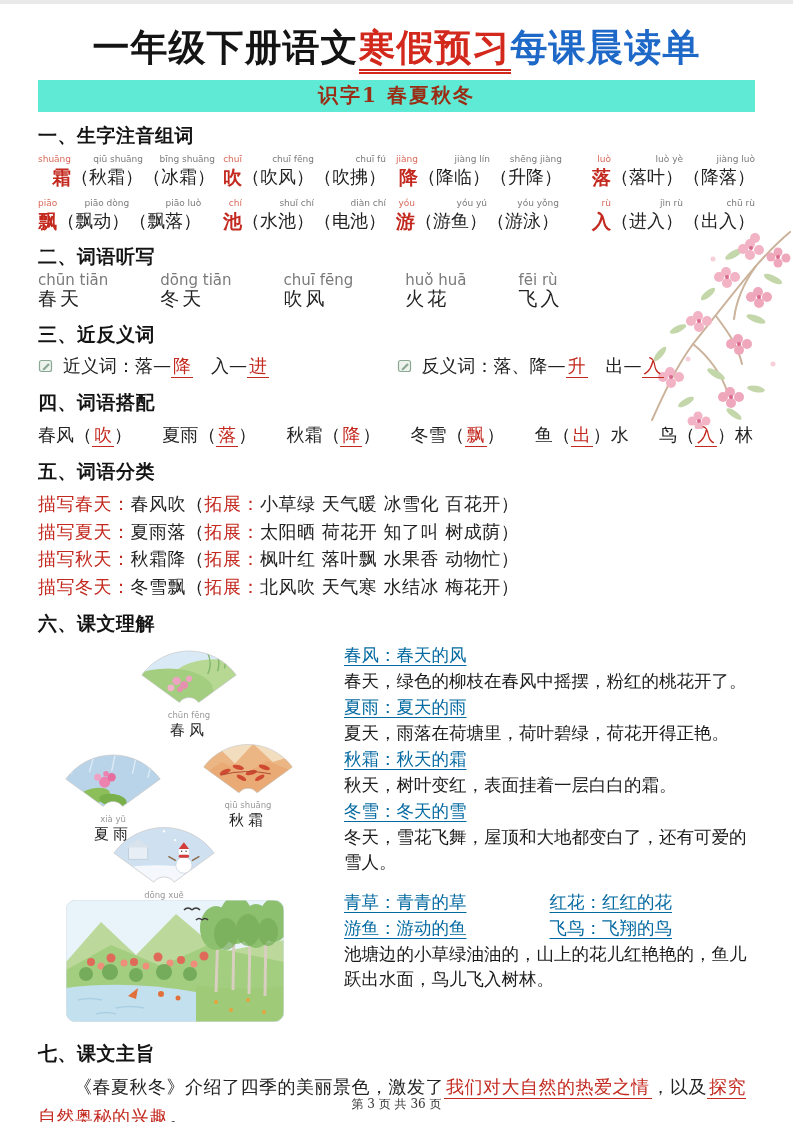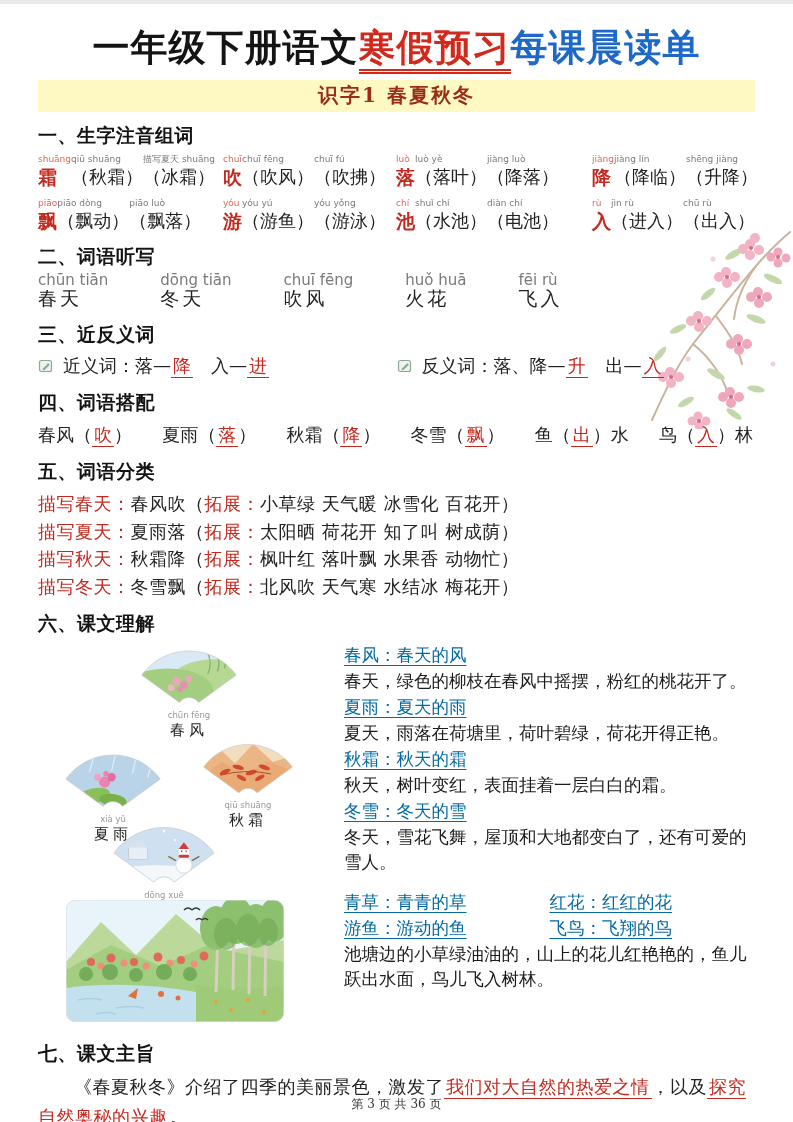--- a/index.html
+++ b/index.html
@@ -14,7 +14,7 @@
   .t-red{color:#d3281c;border-bottom:5px double #d3281c;padding-bottom:1px;}
   .t-blue{color:#1e68c8;}
 
-  .banner{margin-top:10px;background:#fef9c3;text-align:center;padding:2px 0 3px;
+  .banner{margin-top:10px;background:#5eead4;text-align:center;padding:2px 0 3px;
           font-size:20px;font-weight:bold;color:#9a2d15;letter-spacing:2px;}
 
   h2{font-family:"Liberation Sans",sans-serif;font-size:19px;font-weight:bold;color:#141414;

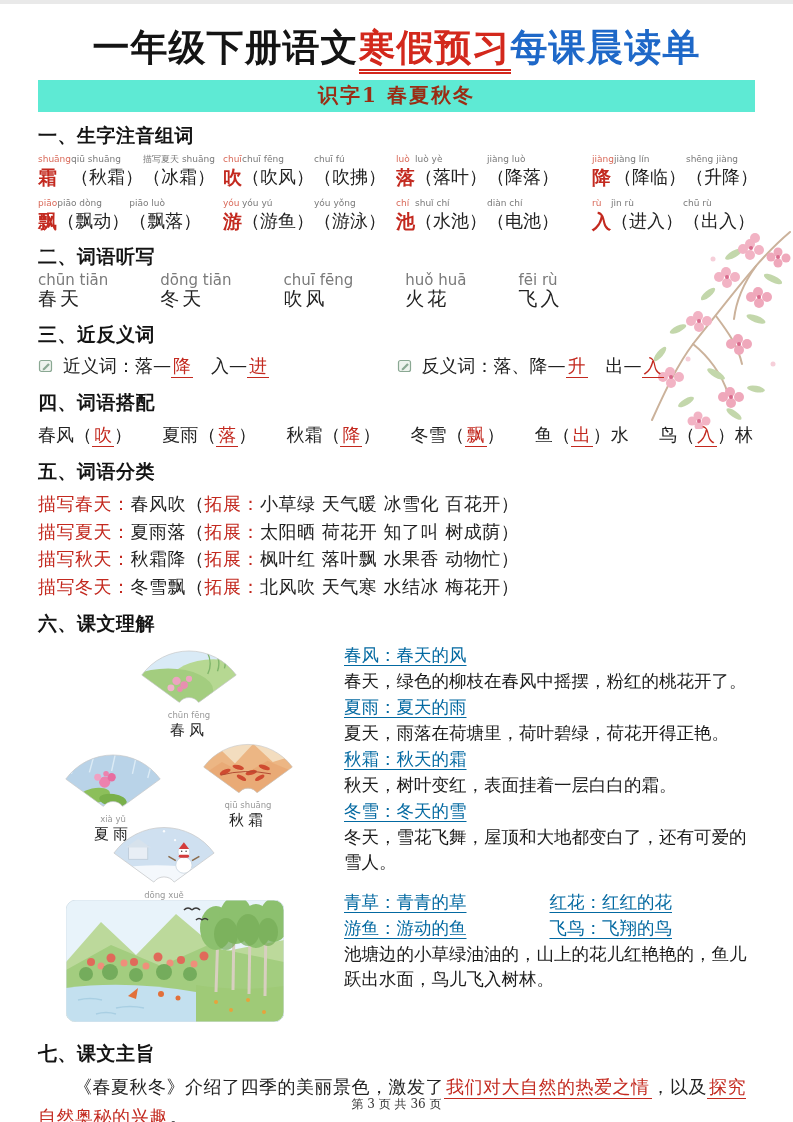--- a/index.html
+++ b/index.html
@@ -23,7 +23,7 @@
   
   .s1-grid{display:grid;grid-template-columns:185px 173px 196px 1fr;row-gap:9px;}
   .s1-entry{white-space:nowrap;}
-  .seg{display:inline-flex;flex-direction:column;align-items:flex-start;vertical-align:bottom;}
+  .seg{display:inline-flex;flex-direction:column;align-items:flex-end;vertical-align:bottom;}
   .seg .py{font-family:"DejaVu Sans",sans-serif;font-size:9px;color:#7a7a7a;line-height:11px;white-space:nowrap;}
   .seg .chars{font-size:18px;line-height:24px;}
   .seg.head .py{color:#d96a5a;}

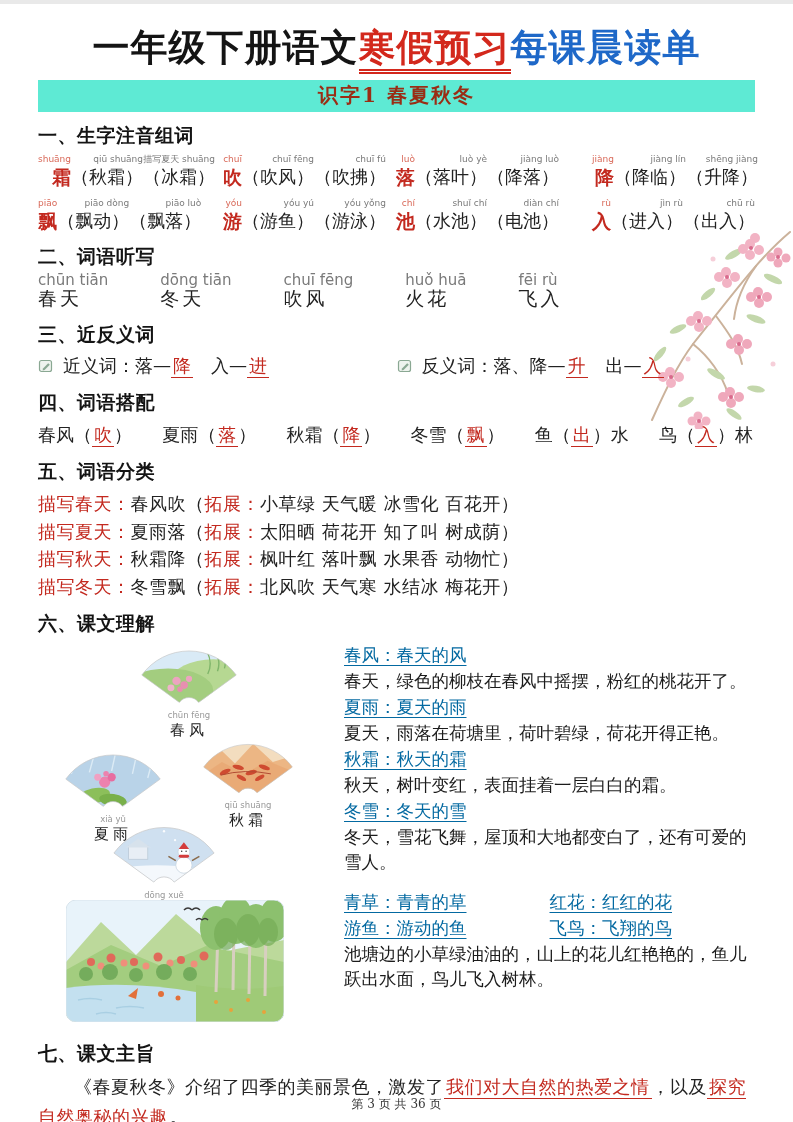--- a/index.html
+++ b/index.html
@@ -188,7 +188,7 @@
             <span class="py">qiū shuāng</span>
             <span class="chars">（秋霜）</span>
           </span><span class="seg word">
-            <span class="py">描写夏天 shuāng</span>
+            <span class="py">bīng shuāng</span>
             <span class="chars">（冰霜）</span>
           </span></div>
         <div class="s1-entry"><span class="seg head">

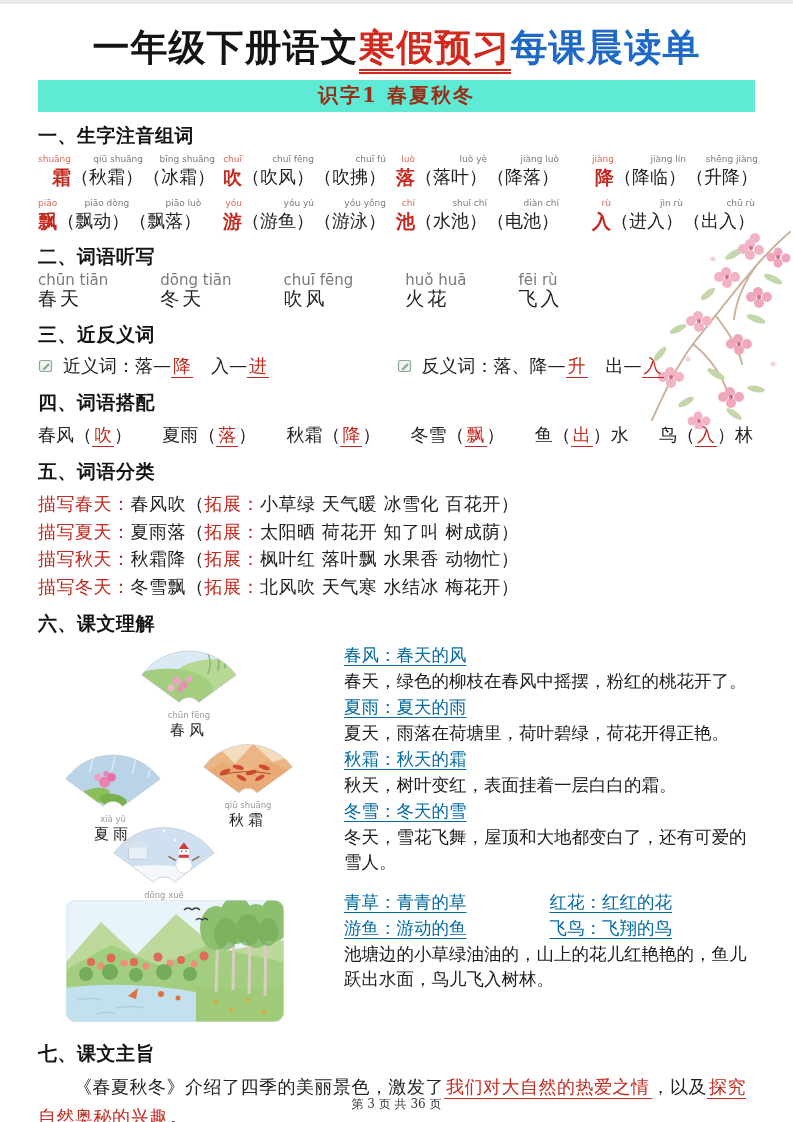--- a/index.html
+++ b/index.html
@@ -202,6 +202,16 @@
             <span class="chars">（吹拂）</span>
           </span></div>
         <div class="s1-entry"><span class="seg head">
+            <span class="py">jiàng</span>
+            <span class="chars">降</span>
+          </span><span class="seg word">
+            <span class="py">jiàng lín</span>
+            <span class="chars">（降临）</span>
+          </span><span class="seg word">
+            <span class="py">shēng jiàng</span>
+            <span class="chars">（升降）</span>
+          </span></div>
+        <div class="s1-entry"><span class="seg head">
             <span class="py">luò</span>
             <span class="chars">落</span>
           </span><span class="seg word">
@@ -210,16 +220,6 @@
           </span><span class="seg word">
             <span class="py">jiàng luò</span>
             <span class="chars">（降落）</span>
-          </span></div>
-        <div class="s1-entry"><span class="seg head">
-            <span class="py">jiàng</span>
-            <span class="chars">降</span>
-          </span><span class="seg word">
-            <span class="py">jiàng lín</span>
-            <span class="chars">（降临）</span>
-          </span><span class="seg word">
-            <span class="py">shēng jiàng</span>
-            <span class="chars">（升降）</span>
           </span></div>
         <div class="s1-entry"><span class="seg head">
             <span class="py">piāo</span>

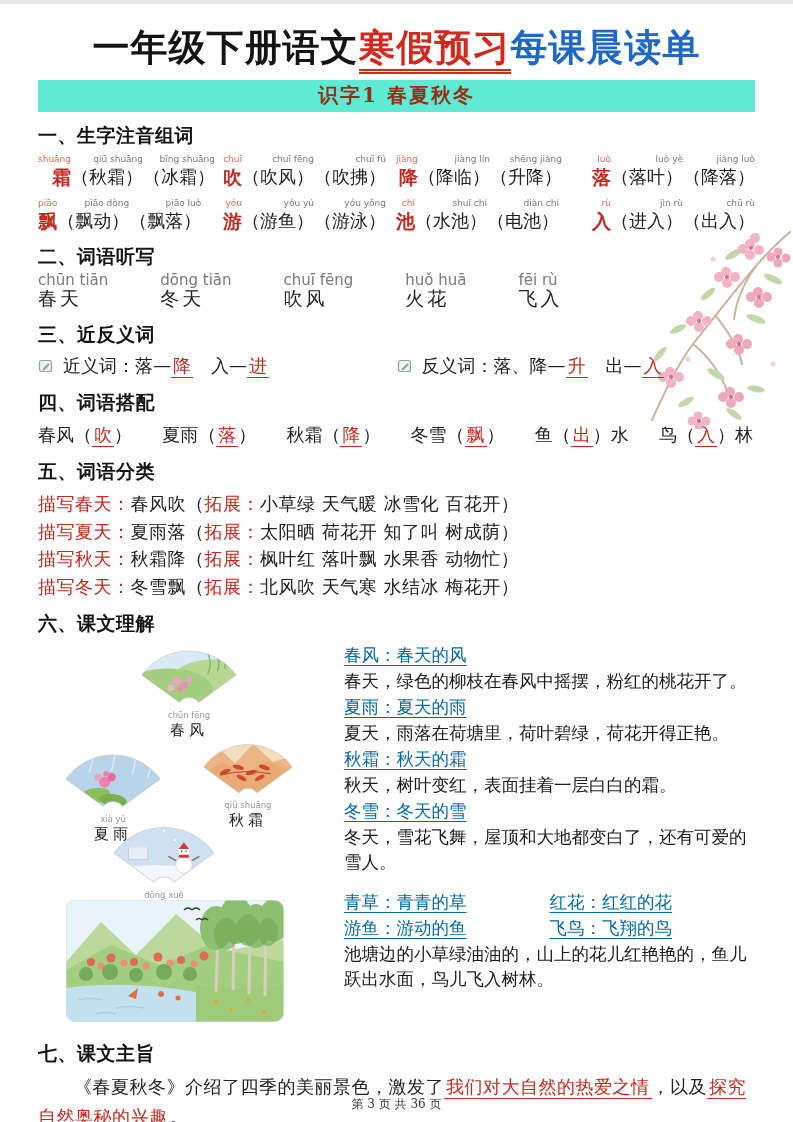--- a/index.html
+++ b/index.html
@@ -232,6 +232,16 @@
             <span class="chars">（飘落）</span>
           </span></div>
         <div class="s1-entry"><span class="seg head">
+            <span class="py">chí</span>
+            <span class="chars">池</span>
+          </span><span class="seg word">
+            <span class="py">shuǐ chí</span>
+            <span class="chars">（水池）</span>
+          </span><span class="seg word">
+            <span class="py">diàn chí</span>
+            <span class="chars">（电池）</span>
+          </span></div>
+        <div class="s1-entry"><span class="seg head">
             <span class="py">yóu</span>
             <span class="chars">游</span>
           </span><span class="seg word">
@@ -240,16 +250,6 @@
           </span><span class="seg word">
             <span class="py">yóu yǒng</span>
             <span class="chars">（游泳）</span>
-          </span></div>
-        <div class="s1-entry"><span class="seg head">
-            <span class="py">chí</span>
-            <span class="chars">池</span>
-          </span><span class="seg word">
-            <span class="py">shuǐ chí</span>
-            <span class="chars">（水池）</span>
-          </span><span class="seg word">
-            <span class="py">diàn chí</span>
-            <span class="chars">（电池）</span>
           </span></div>
         <div class="s1-entry"><span class="seg head">
             <span class="py">rù</span>

